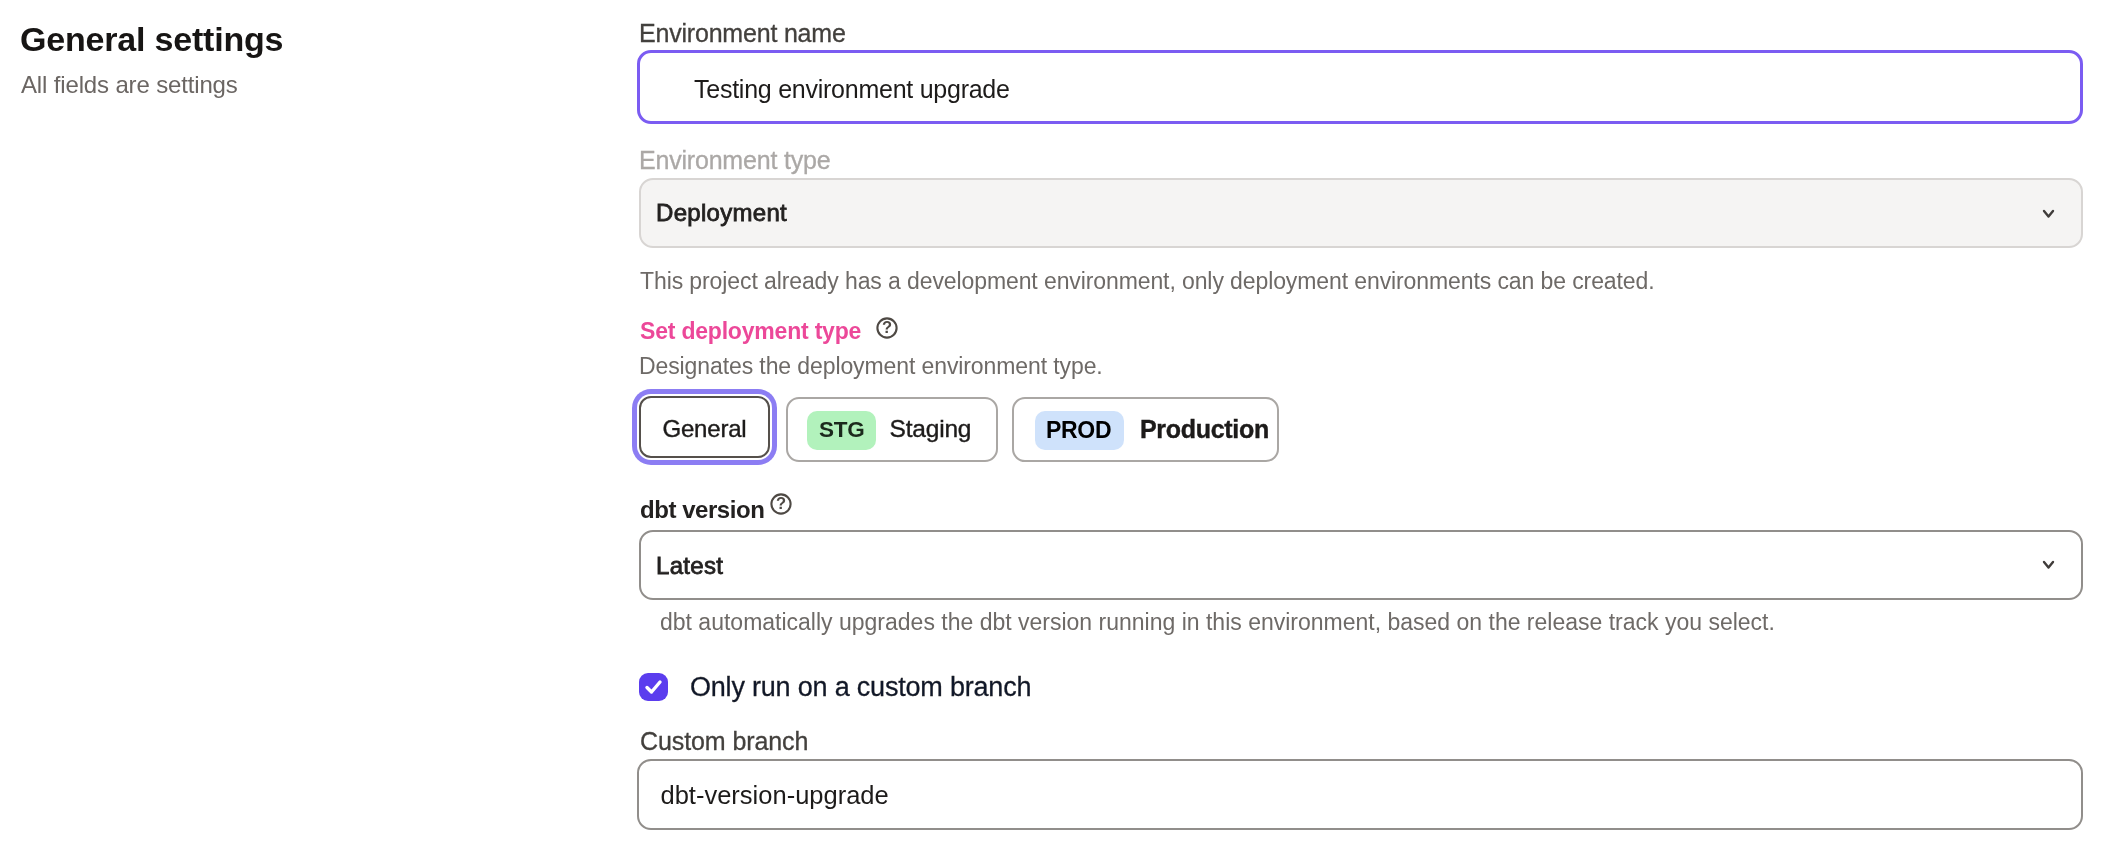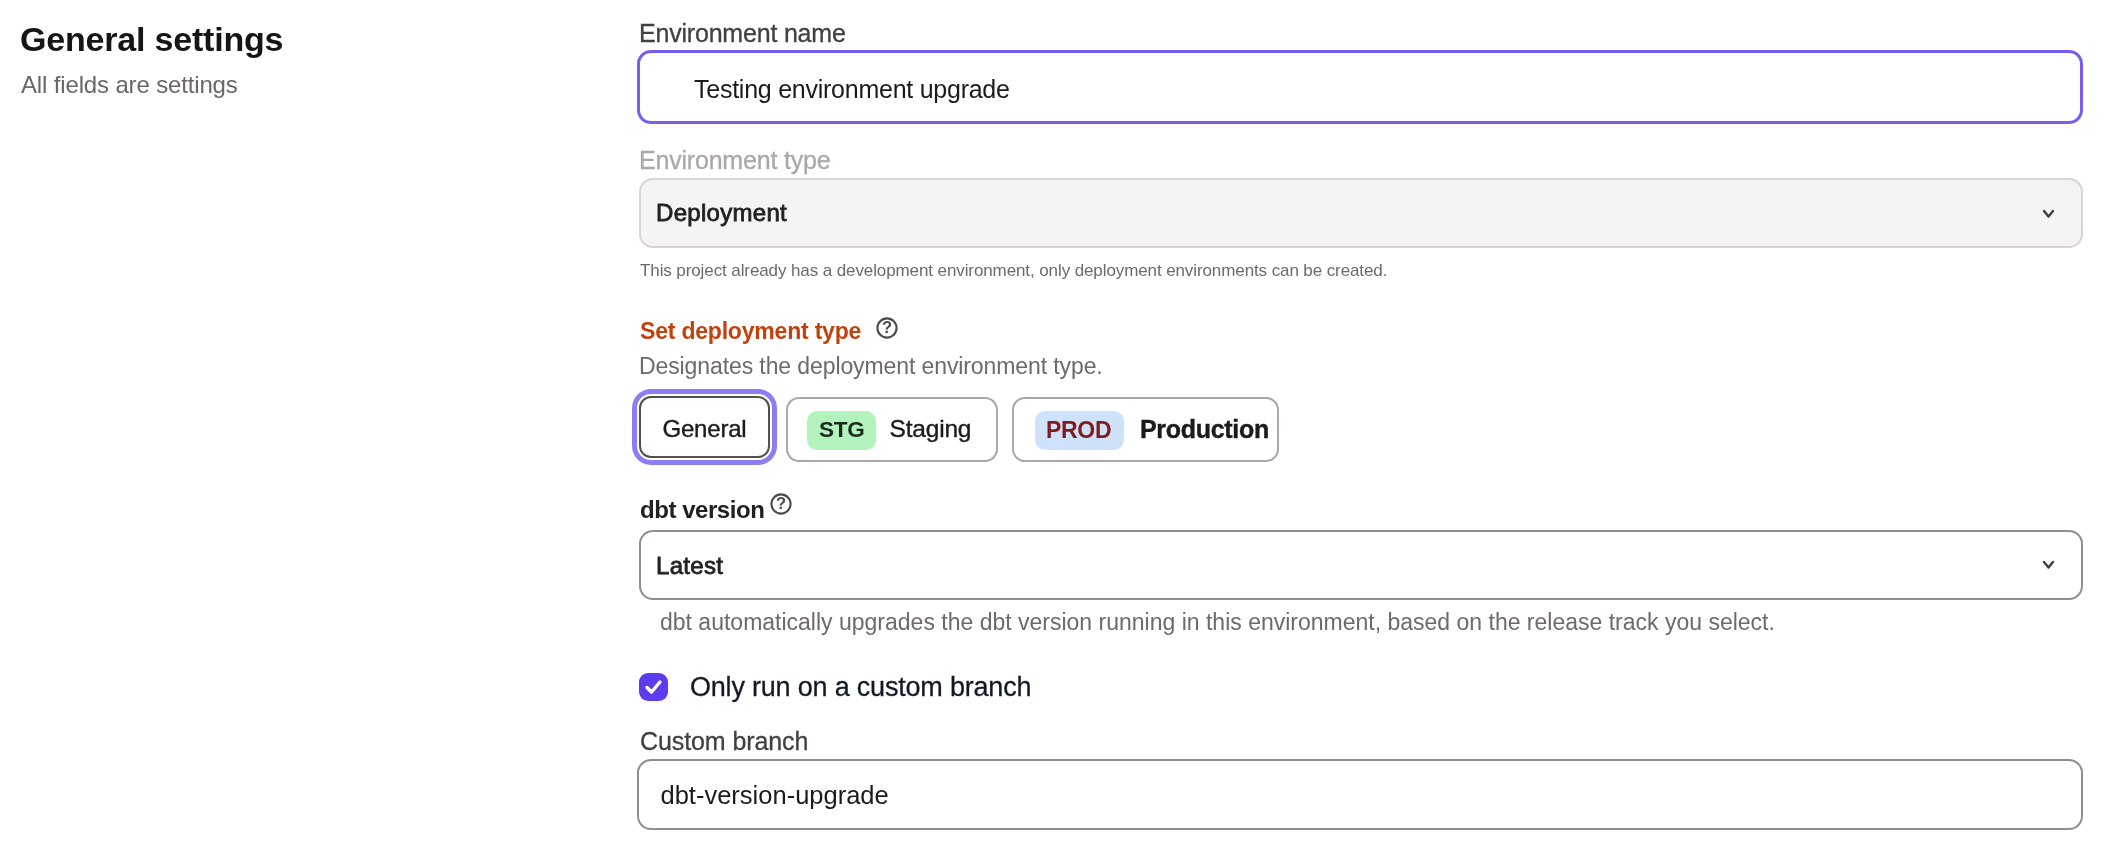--- a/index.html
+++ b/index.html
@@ -24,7 +24,7 @@
 <svg class="abs" style="left:2042px; top:209.3px;" width="13" height="10" viewBox="0 0 13 10">
   <path d="M2 2 L6.5 7.6 L11 2" fill="none" stroke="#403c3a" stroke-width="2.4" stroke-linecap="round" stroke-linejoin="round"></path>
 </svg>
-<div class="abs" style="left:640px; top:262px; font-size:17px; letter-spacing:-0.1px; color:#6e6a67;">This project already has a development environment, only deployment environments can be created.</div>
+<div class="abs" style="left:640px; top:270px; font-size:23px; letter-spacing:-0.1px; color:#6e6a67;">This project already has a development environment, only deployment environments can be created.</div>
 
 <div class="abs" style="left:640px; top:320.3px; font-size:23px; font-weight:700; letter-spacing:-0.2px; color:#c2410c;">Set deployment type</div>
 <svg class="abs" style="left:875.5px; top:317.2px;" width="22" height="22" viewBox="0 0 22 22">

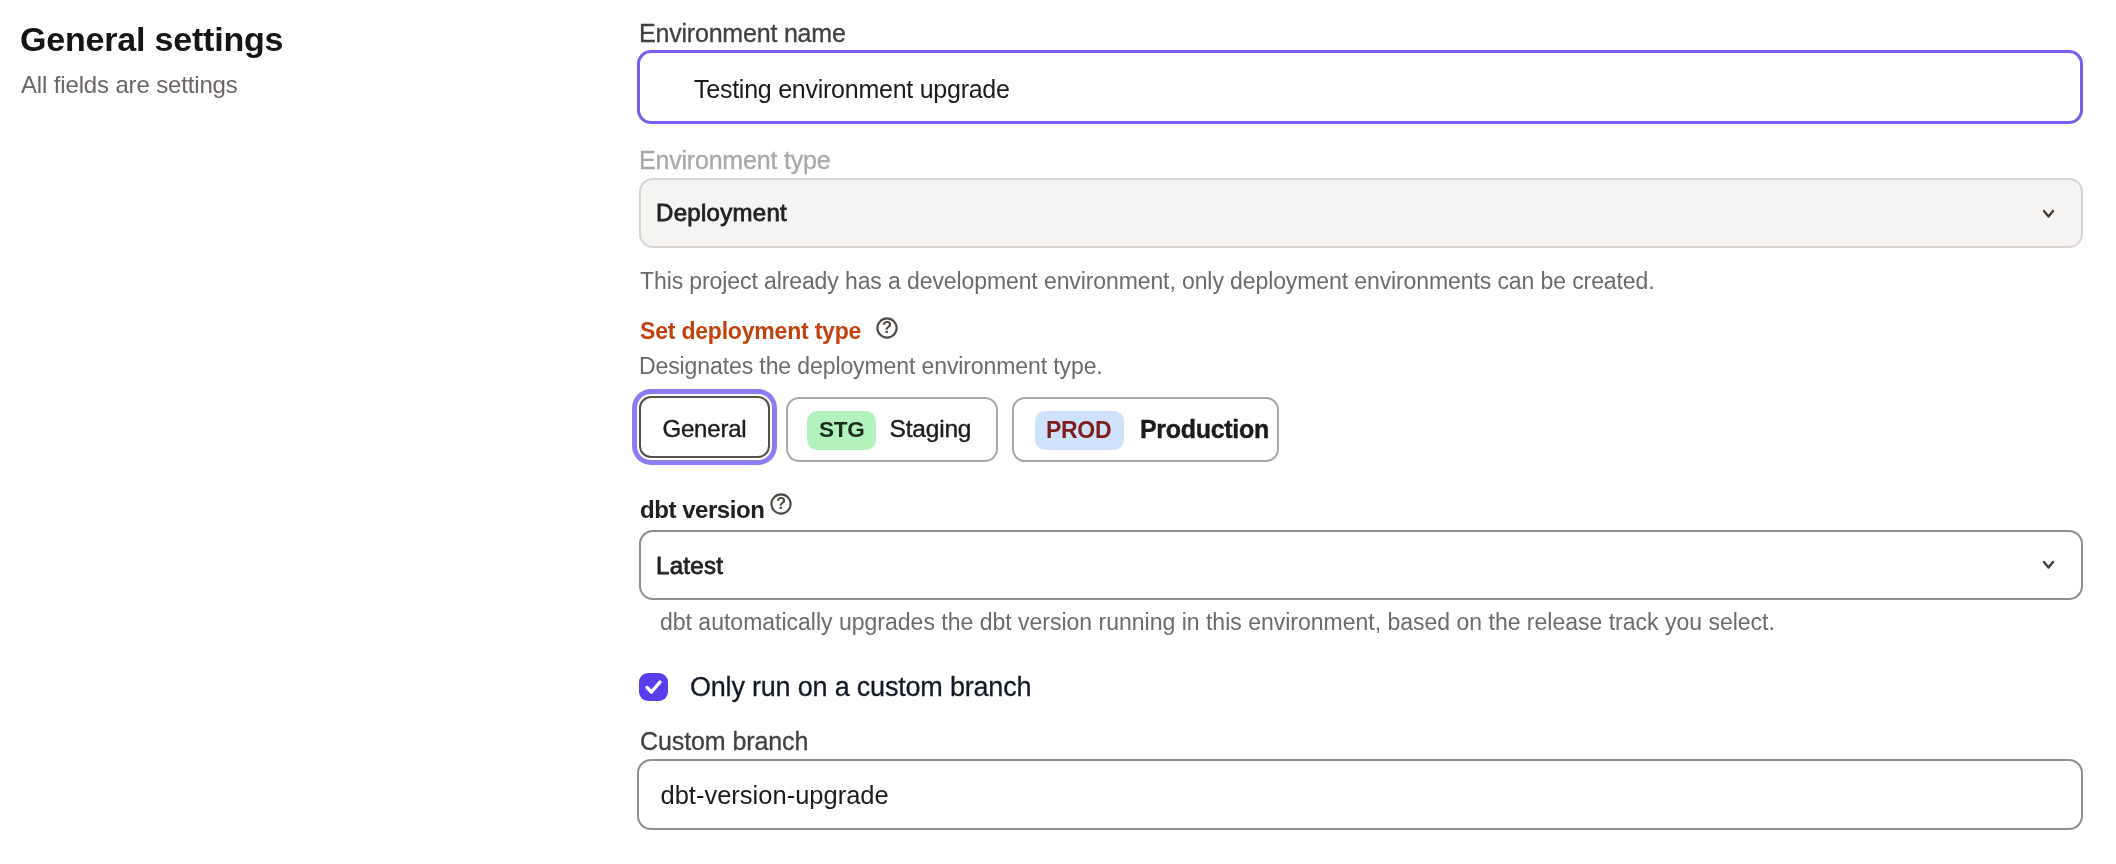--- a/index.html
+++ b/index.html
@@ -26,7 +26,7 @@
 </svg>
 <div class="abs" style="left:640px; top:270px; font-size:23px; letter-spacing:-0.1px; color:#6e6a67;">This project already has a development environment, only deployment environments can be created.</div>
 
-<div class="abs" style="left:640px; top:320.3px; font-size:23px; font-weight:700; letter-spacing:-0.2px; color:#c2410c;">Set deployment type</div>
+<div class="abs" style="left:640px; top:320.3px; font-size:23px; font-weight:700; letter-spacing:-0.2px; color:#ec4899;">Set deployment type</div>
 <svg class="abs" style="left:875.5px; top:317.2px;" width="22" height="22" viewBox="0 0 22 22">
   <circle cx="11" cy="11" r="9.6" fill="none" stroke="#4e4944" stroke-width="2.1"></circle>
   <text x="11" y="16.3" font-size="16.5" font-weight="700" fill="#4e4944" text-anchor="middle" font-family="Liberation Sans">?</text>

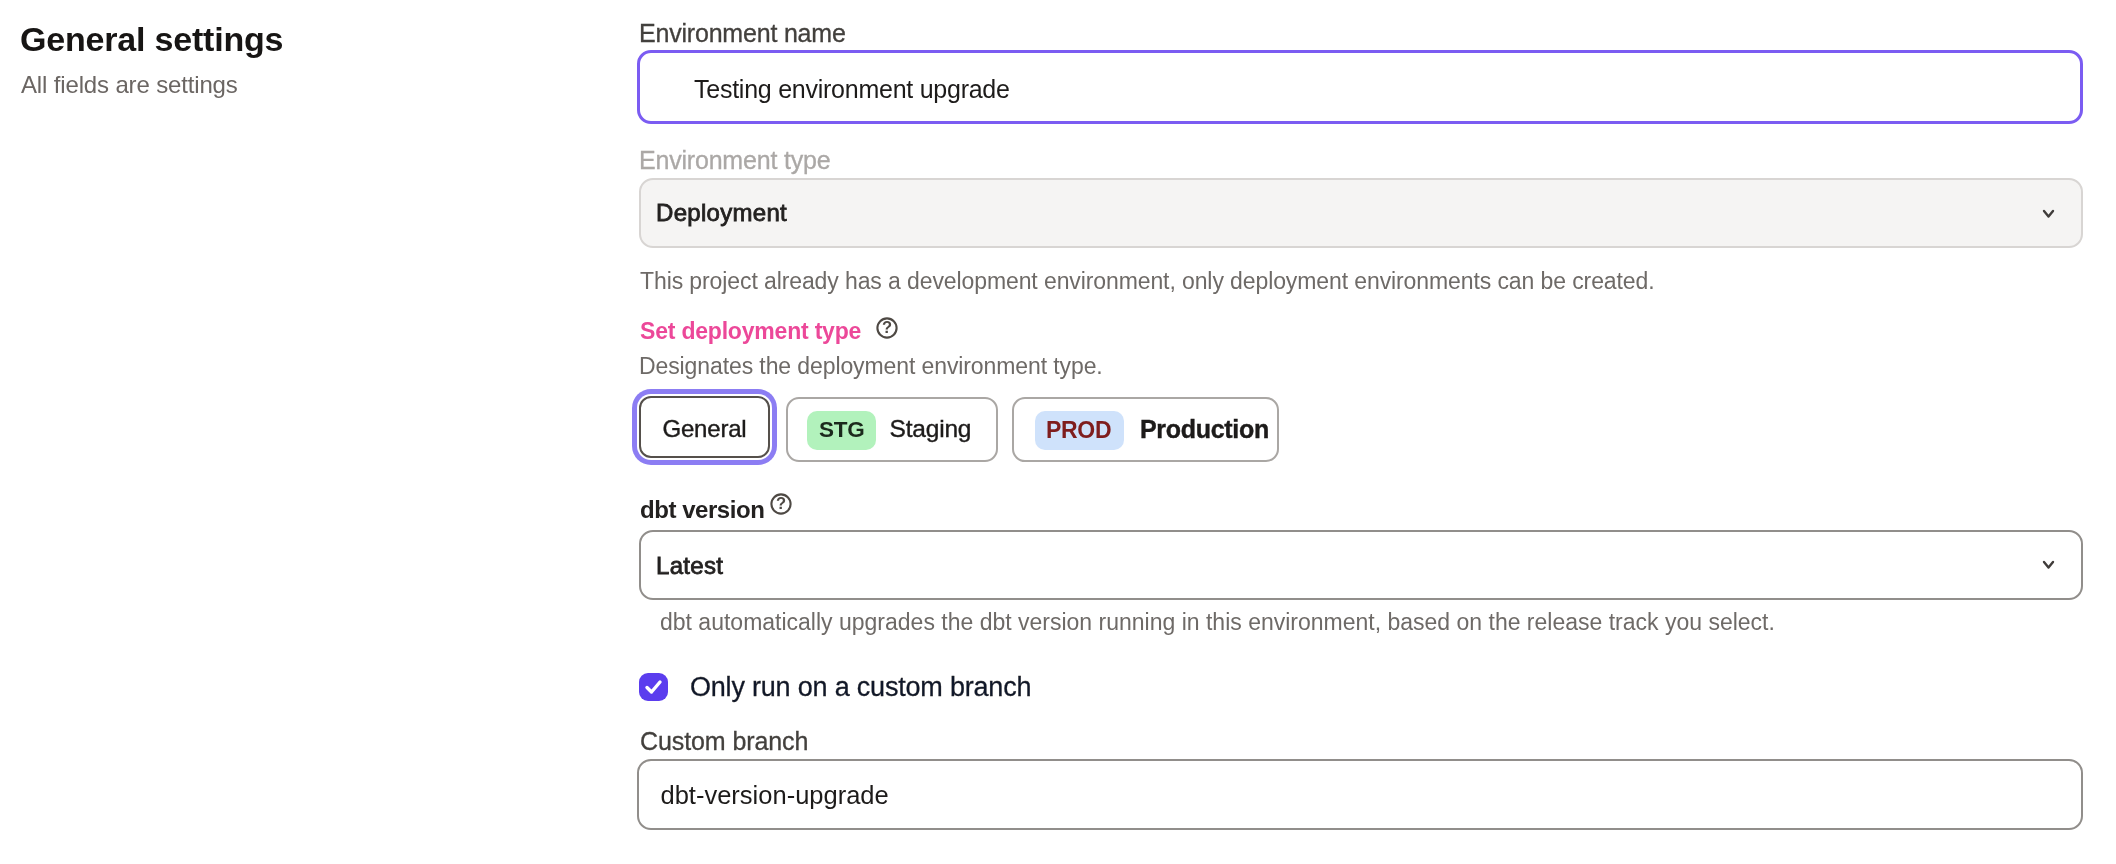--- a/index.html
+++ b/index.html
@@ -43,7 +43,7 @@
 
 <div class="box" style="left:1012px; top:396.8px; width:266.5px; height:65px; border:2px solid #aaa7a4; border-radius:13px; background:#fff;"></div>
 <div class="box" style="left:1035.2px; top:410.8px; width:89.2px; height:39px; background:#cfe2fb; border-radius:10px;"></div>
-<div class="abs" style="left:1046px; top:419.3px; font-size:23px; font-weight:700; letter-spacing:-0.3px; color:#7f1d1d;">PROD</div>
+<div class="abs" style="left:1046px; top:419.3px; font-size:23px; font-weight:700; letter-spacing:-0.3px; color:#000000;">PROD</div>
 <div class="abs" style="left:1140px; top:416.5px; font-size:25px; letter-spacing:-0.3px; color:#1d1b1a;font-weight:bold; -webkit-text-stroke:0.4px #1d1b1a;">Production</div>
 
 <div class="abs" style="left:640px; top:498.4px; font-size:24px; font-weight:700; letter-spacing:-0.45px; color:#232120;">dbt version</div>

